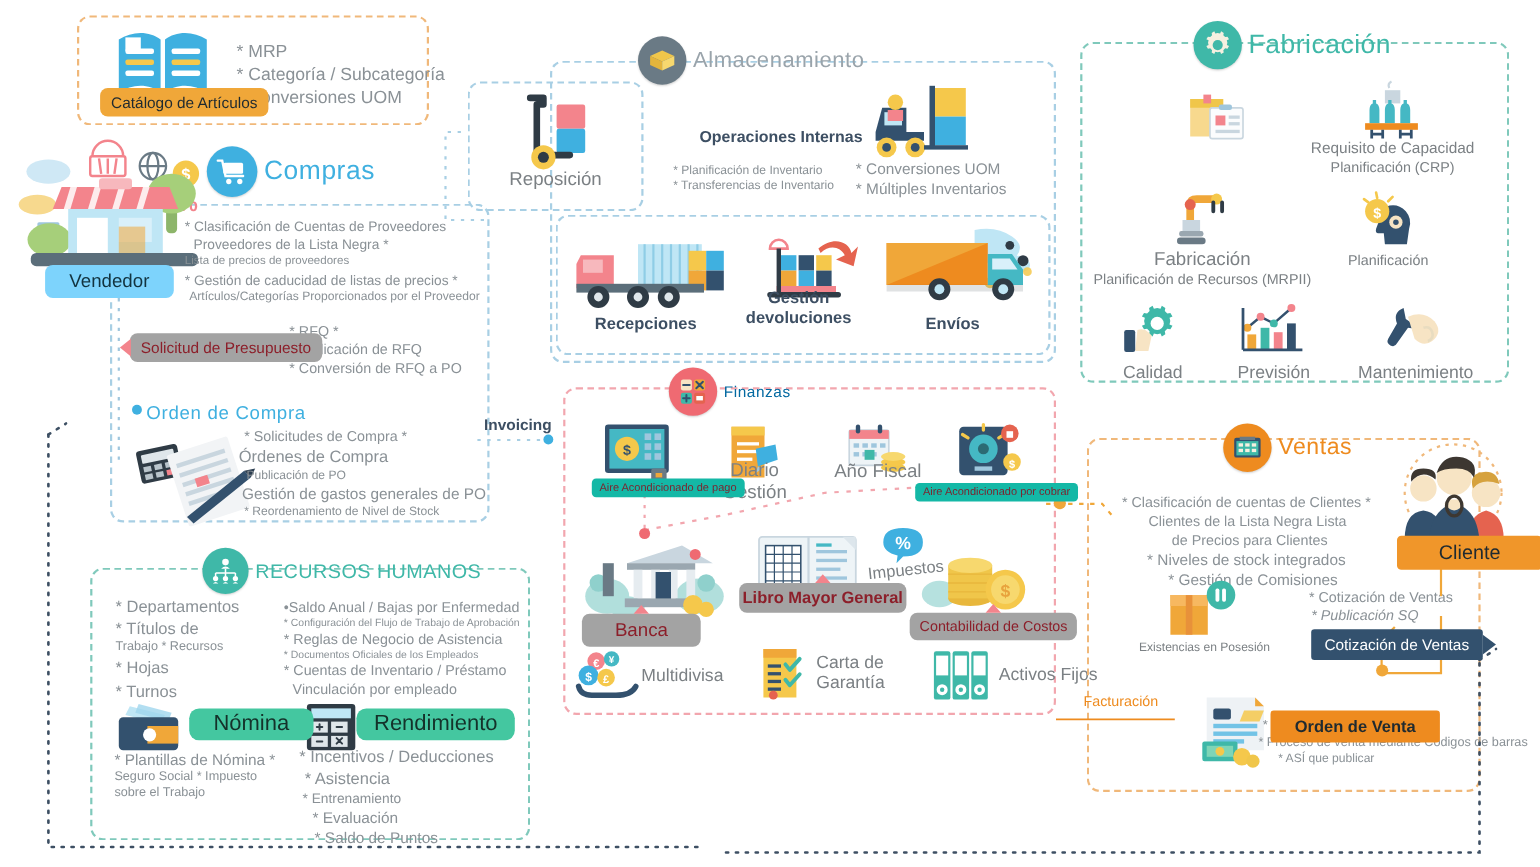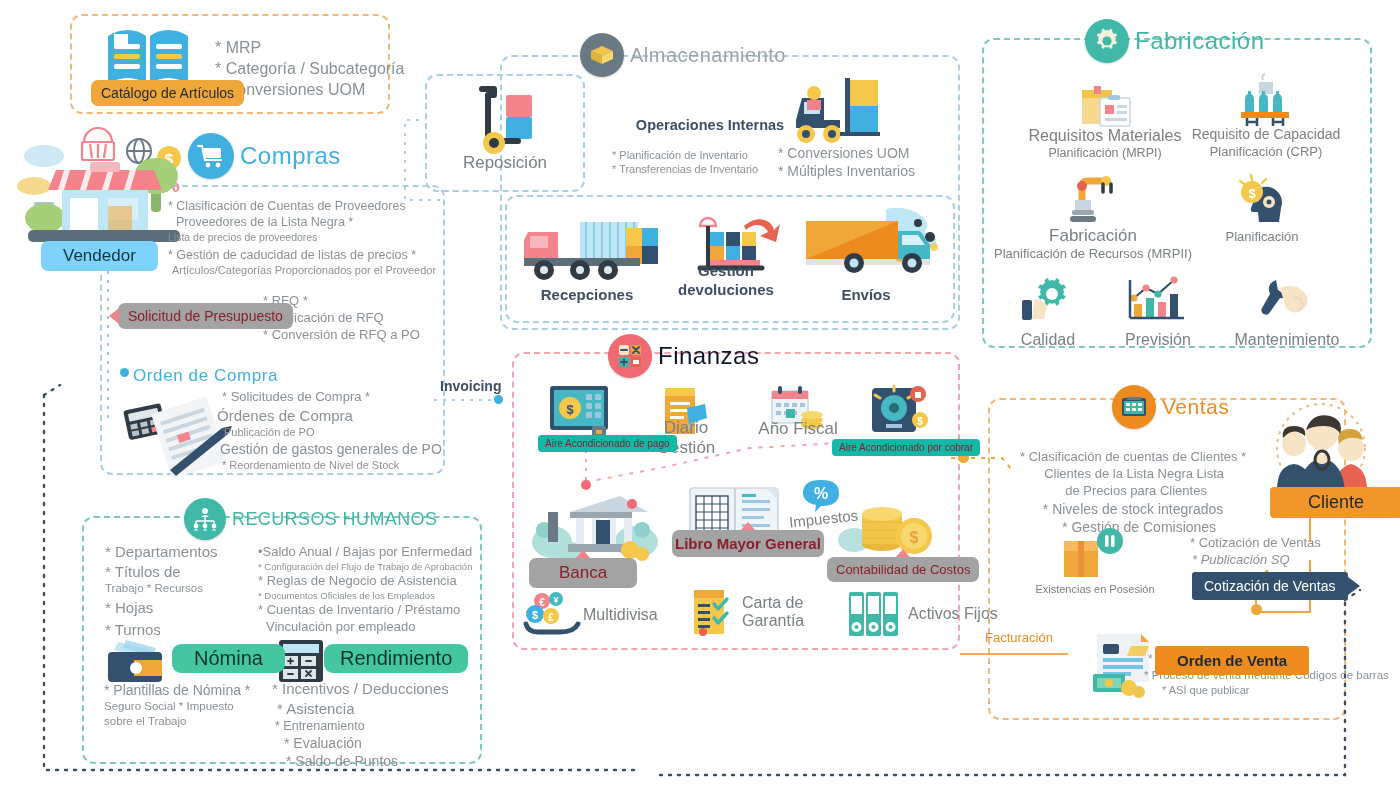--- a/index.html
+++ b/index.html
@@ -388,10 +388,6 @@
         </g>
     </svg>
   </div>
-  <div class="lbl center" style="left:1000px;top:126px;width:210px;">
-    <div style="font-size:16px;">Requisitos Materiales</div>
-    <div style="font-size:12.5px;">Planificación (MRPI)</div>
-  </div>
 
   <div class="ico" style="left:1237px;top:80px;">
     <svg width="58" height="48" viewBox="0 0 58 48">

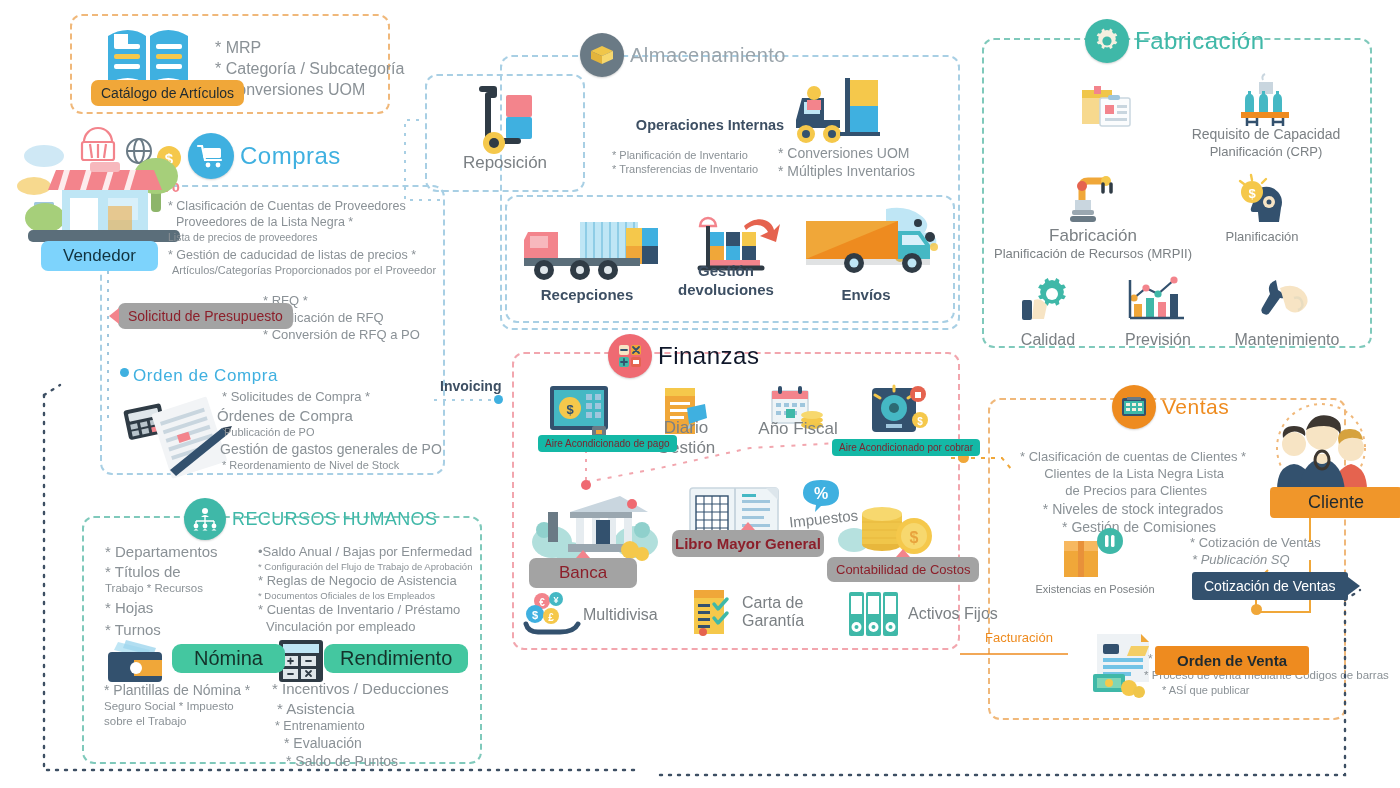--- a/index.html
+++ b/index.html
@@ -493,7 +493,7 @@
         <rect x="16" y="17" width="6" height="4" fill="#fff"></rect>
       </svg>
     </div>
-    <div class="sec-title" style="color:#0f172a;font-size:24px;">Finanzas</div>
+    <div class="sec-title" style="color:#0369a1;font-size:14px;">Finanzas</div>
   </div>
 
   <div class="ico" style="left:548px;top:382px;">

